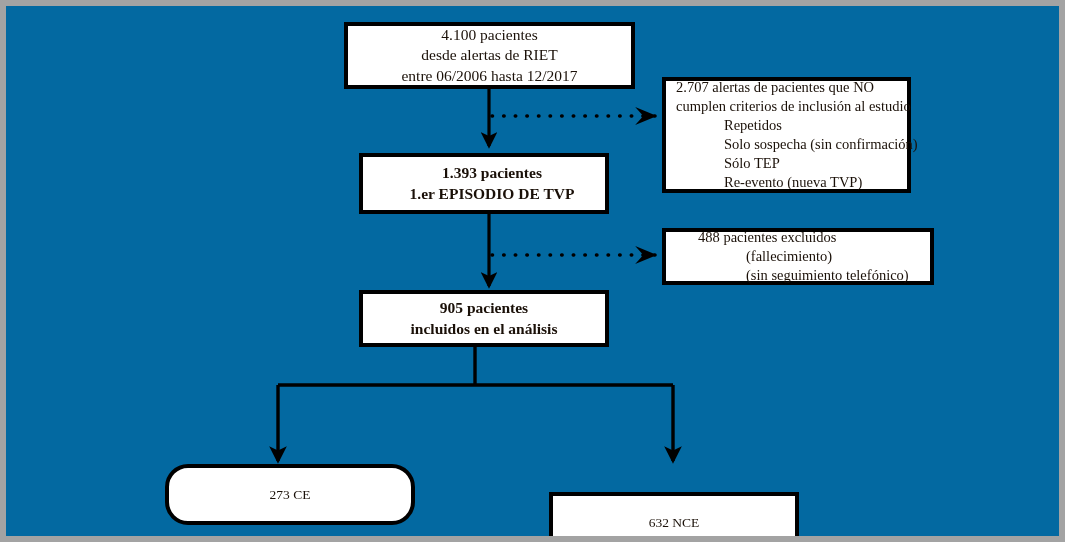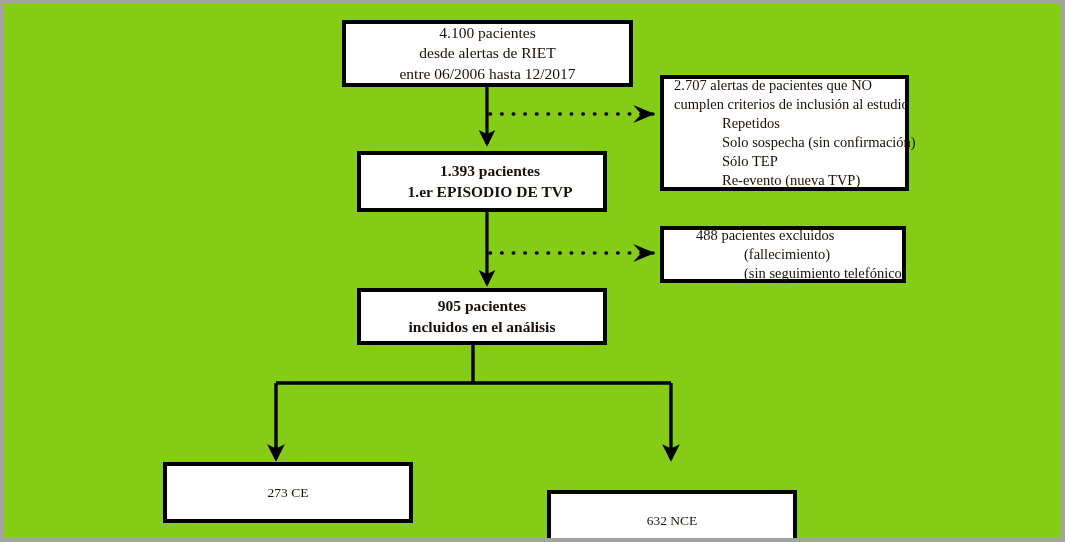--- a/index.html
+++ b/index.html
@@ -14,9 +14,9 @@
     position: relative;
     width: 1065px;
     height: 542px;
-    background: #84cc16;
+    background: #0369a1;
     box-sizing: border-box;
-    border: 4px solid #a3a3a3;
+    border: 6px solid #a3a3a3;
     overflow: hidden;
   }
   #flow-svg {

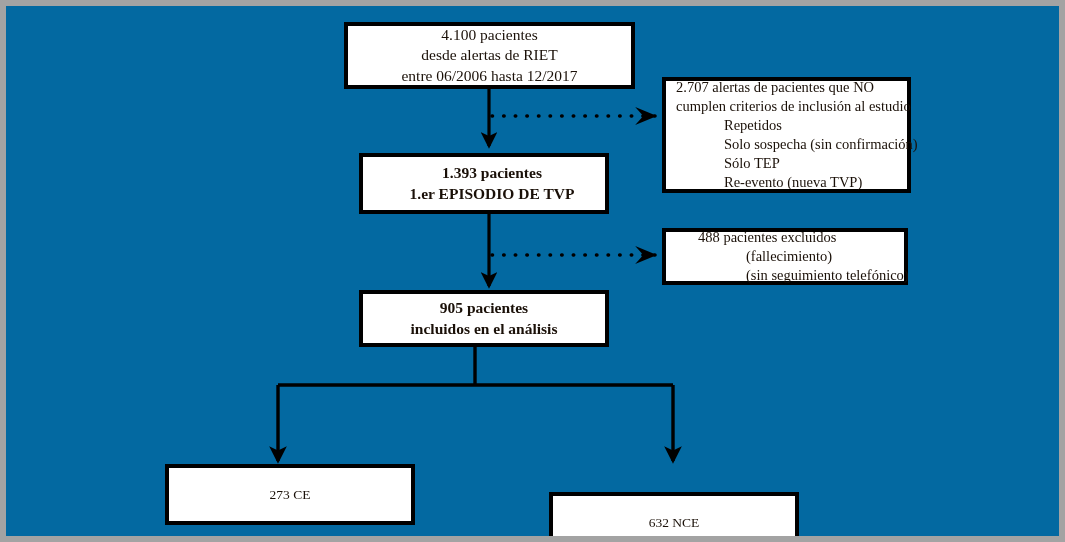--- a/index.html
+++ b/index.html
@@ -107,7 +107,7 @@
     <span class="line fs15">1.er EPISODIO DE TVP</span>
   </div>
 
-  <div class="node leftal" style="left:656px; top:222px; width:246px; height:57px;padding-left:32px;">
+  <div class="node leftal" style="left:656px; top:222px; width:272px; height:57px;padding-left:32px;">
     <span class="line fs14">488 pacientes excluidos</span>
     <span class="line fs14 indent">(fallecimiento)</span>
     <span class="line fs14 indent">(sin seguimiento telefónico)</span>

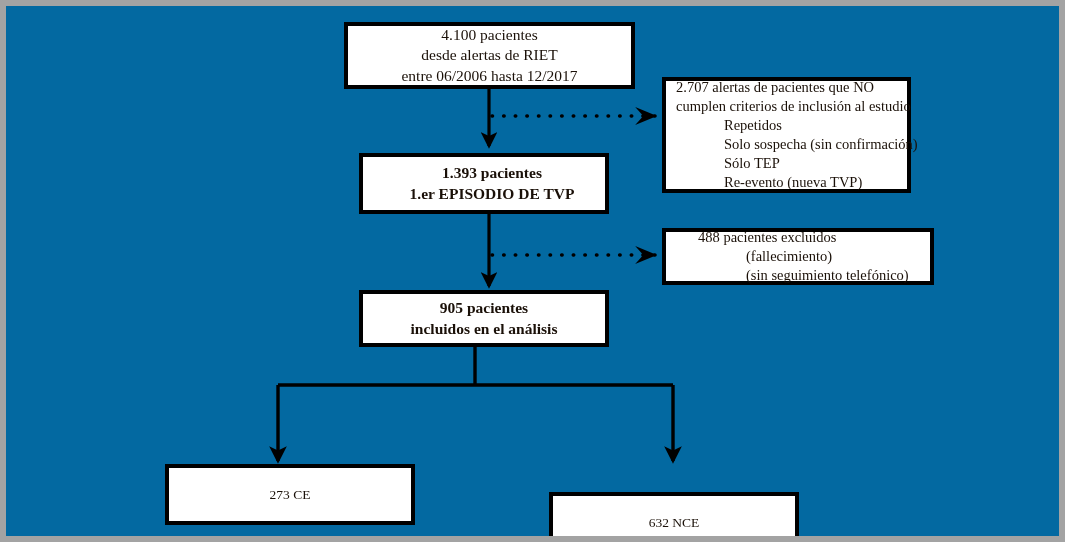--- a/index.html
+++ b/index.html
@@ -118,7 +118,7 @@
     <span class="line fs15">incluidos en el análisis</span>
   </div>
 
-  <div class="node center" style="left:159px; top:458px; width:250px; height:61px;">
+  <div class="node center" style="left:159px; top:458px; width:250px; height:61px;border-radius:23px;">
     <span class="line fs13">273 CE</span>
   </div>
 

